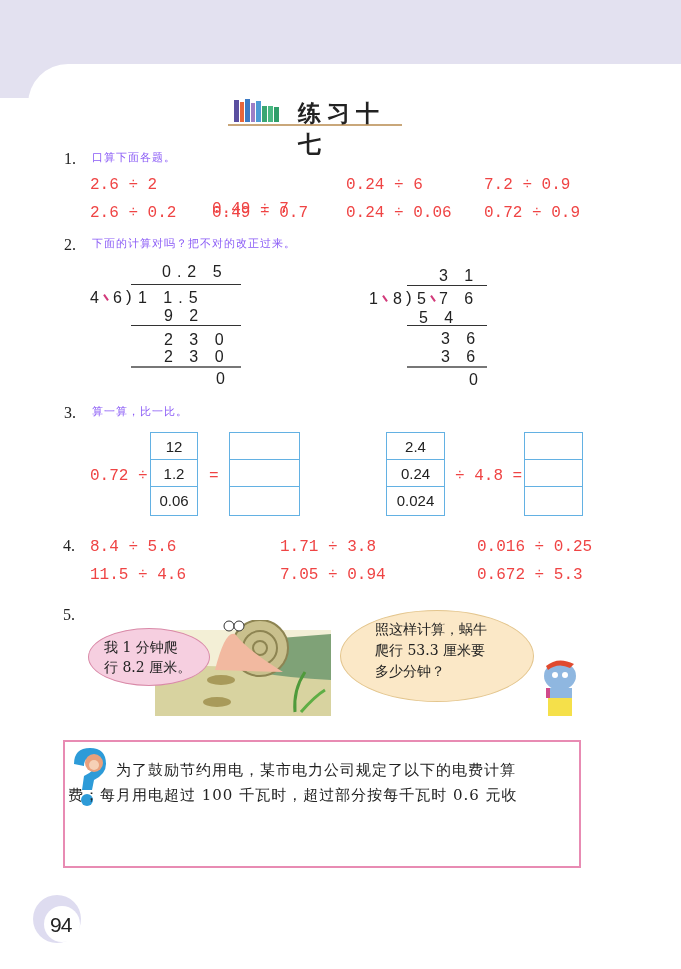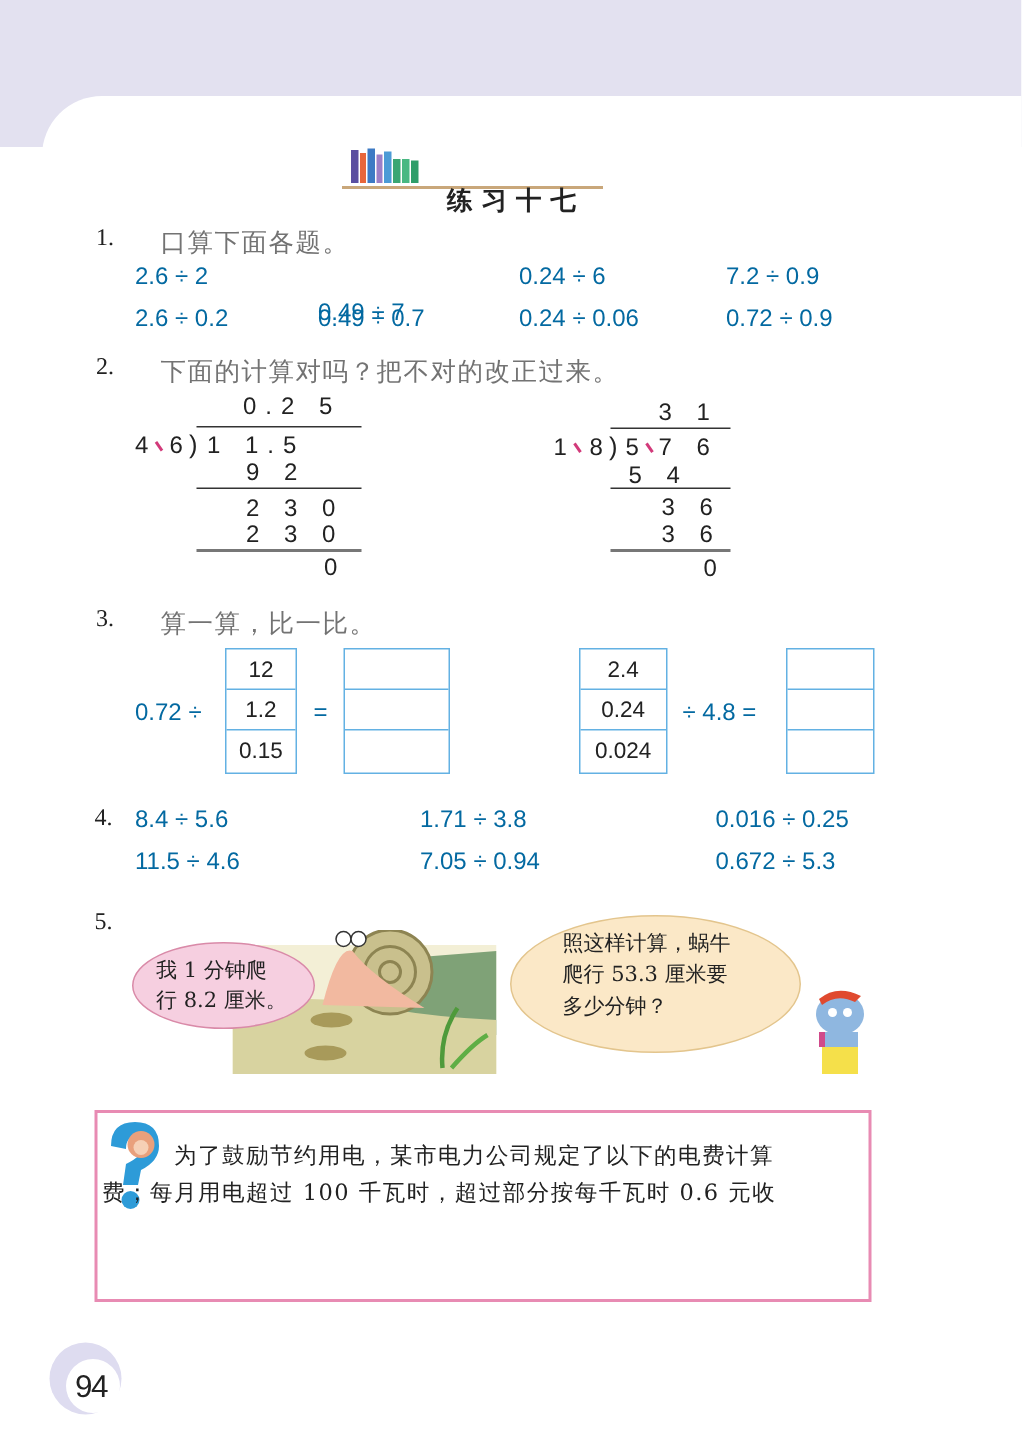--- a/index.html
+++ b/index.html
@@ -25,7 +25,7 @@
     .title-text {
       position: absolute; left: 70px; top: 2px;
       font-family: "DejaVu Sans", sans-serif; font-weight: bold;
-      font-size: 17px; letter-spacing: 6px; color: #222; margin-top: 24px;
+      font-size: 23px; letter-spacing: 6px; color: #222;
     }
     .q-num {
       position: absolute; font-family: "Liberation Serif", serif; font-size: 16px; color: #222;

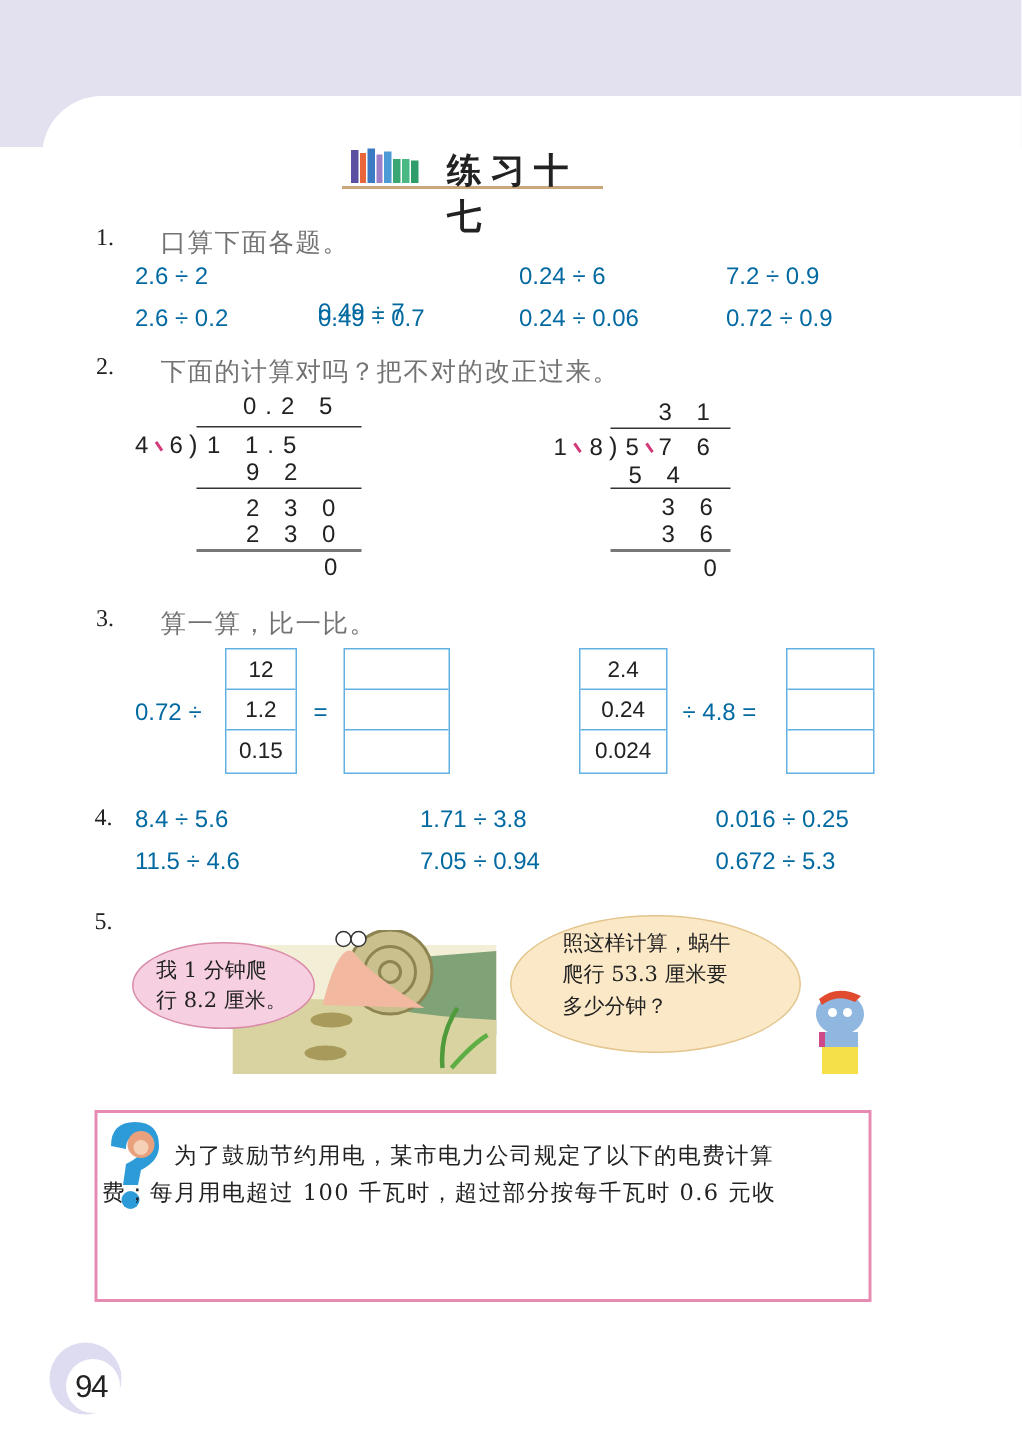--- a/index.html
+++ b/index.html
@@ -31,7 +31,7 @@
       position: absolute; font-family: "Liberation Serif", serif; font-size: 16px; color: #222;
     }
     .q-title {
-      position: absolute; font-size: 17px; color: #737373; letter-spacing: 1px; margin-left: 15px;
+      position: absolute; font-size: 11px; color: #8b5cf6; letter-spacing: 1px;
     }
     .sans {
       font-family: Liberation Sans, sans-serif; font-size: 16px; color: #0369a1; position: absolute;

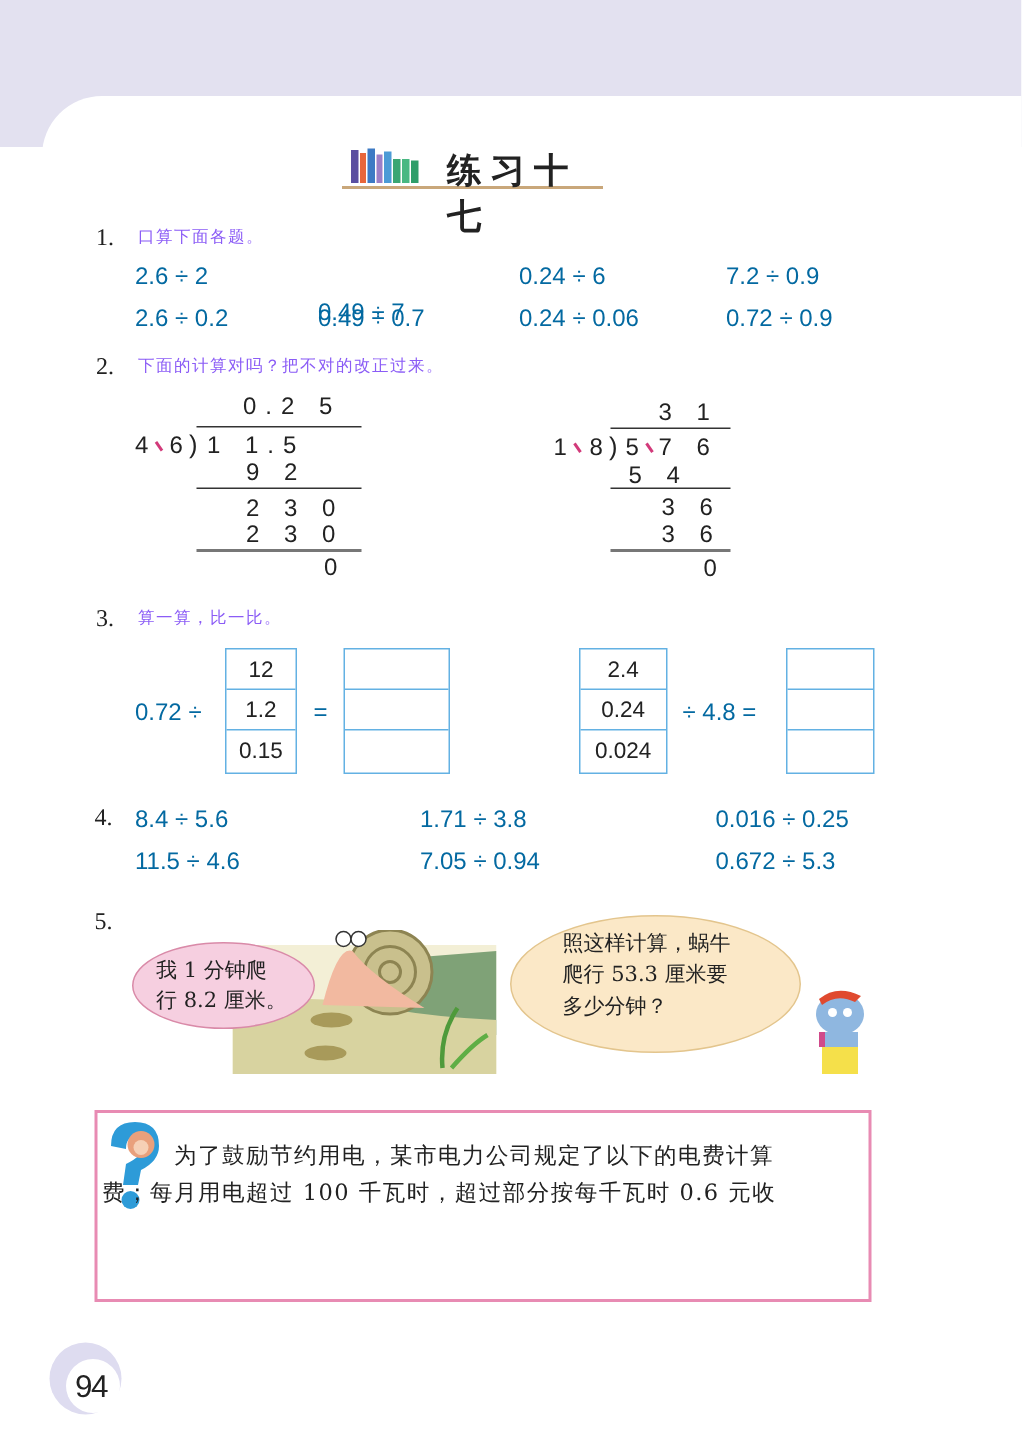--- a/index.html
+++ b/index.html
@@ -34,7 +34,7 @@
       position: absolute; font-size: 11px; color: #8b5cf6; letter-spacing: 1px;
     }
     .sans {
-      font-family: Liberation Sans, sans-serif; font-size: 16px; color: #0369a1; position: absolute;
+      font-family: Liberation Mono, monospace; font-size: 16px; color: #ef4444; position: absolute;
       white-space: nowrap;
     }
     .ld { position: absolute; font-family: "Liberation Sans", sans-serif; font-size: 16px; color: #222; letter-spacing: 6px; white-space: pre; }

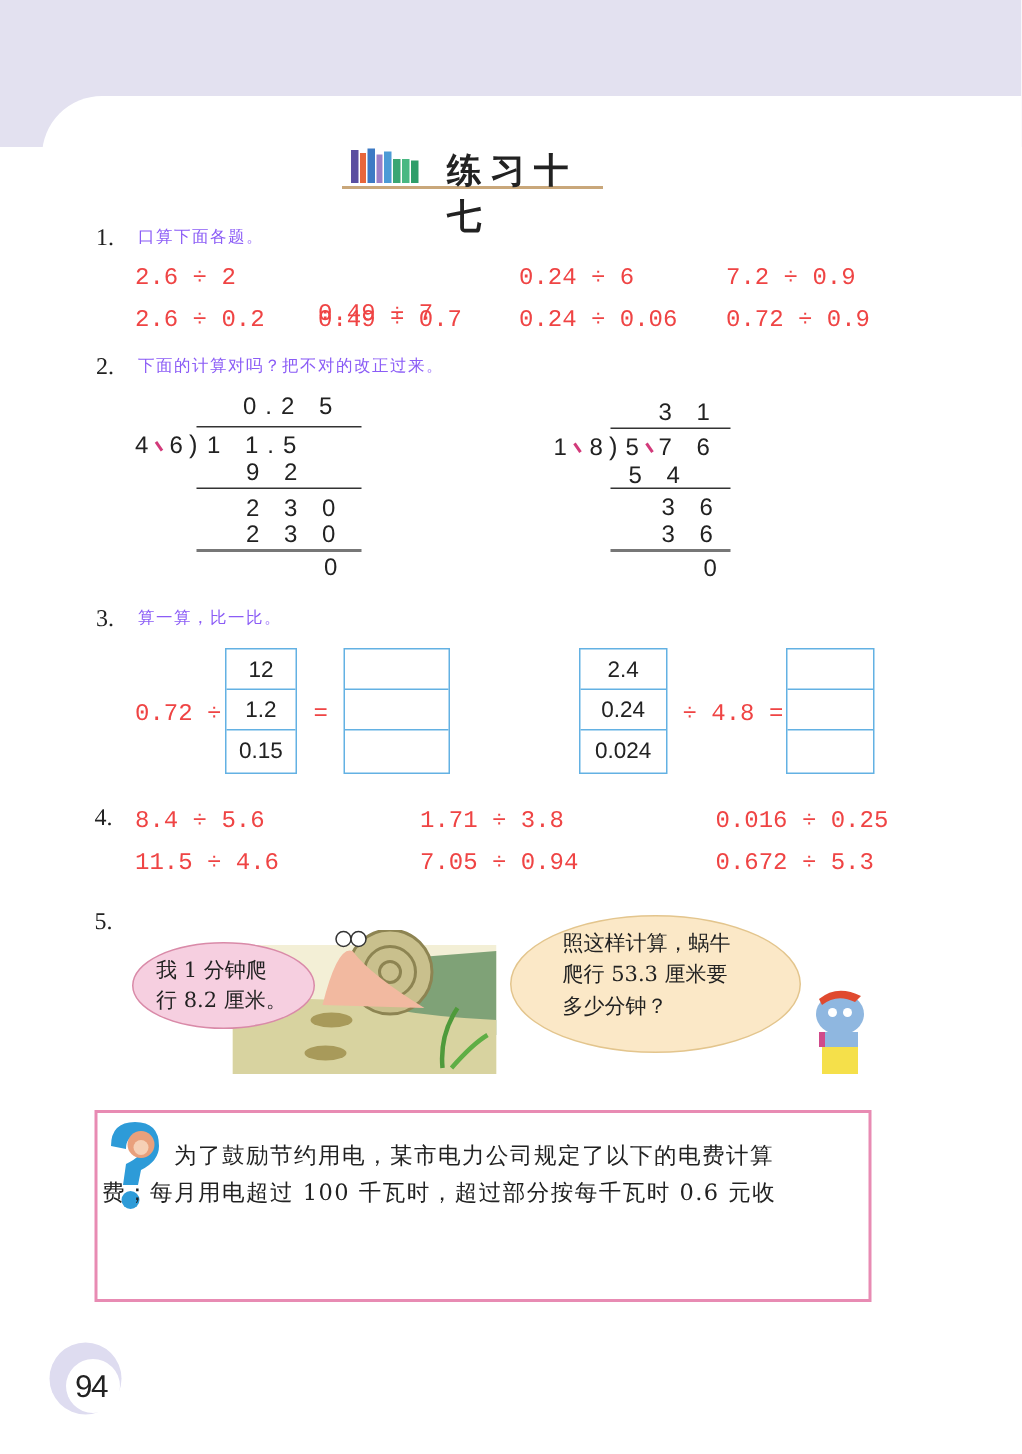--- a/index.html
+++ b/index.html
@@ -160,7 +160,7 @@
 <div class="stack" style="left:150px;top:432px;width:46px;height:82px;">
   <div class="cell">12</div>
   <div class="cell">1.2</div>
-  <div class="cell">0.15</div>
+  <div class="cell">0.06</div>
 </div>
 <span class="sans" style="left:209px;top:467px;">=</span>
 <div class="stack" style="left:229px;top:432px;width:69px;height:82px;">

